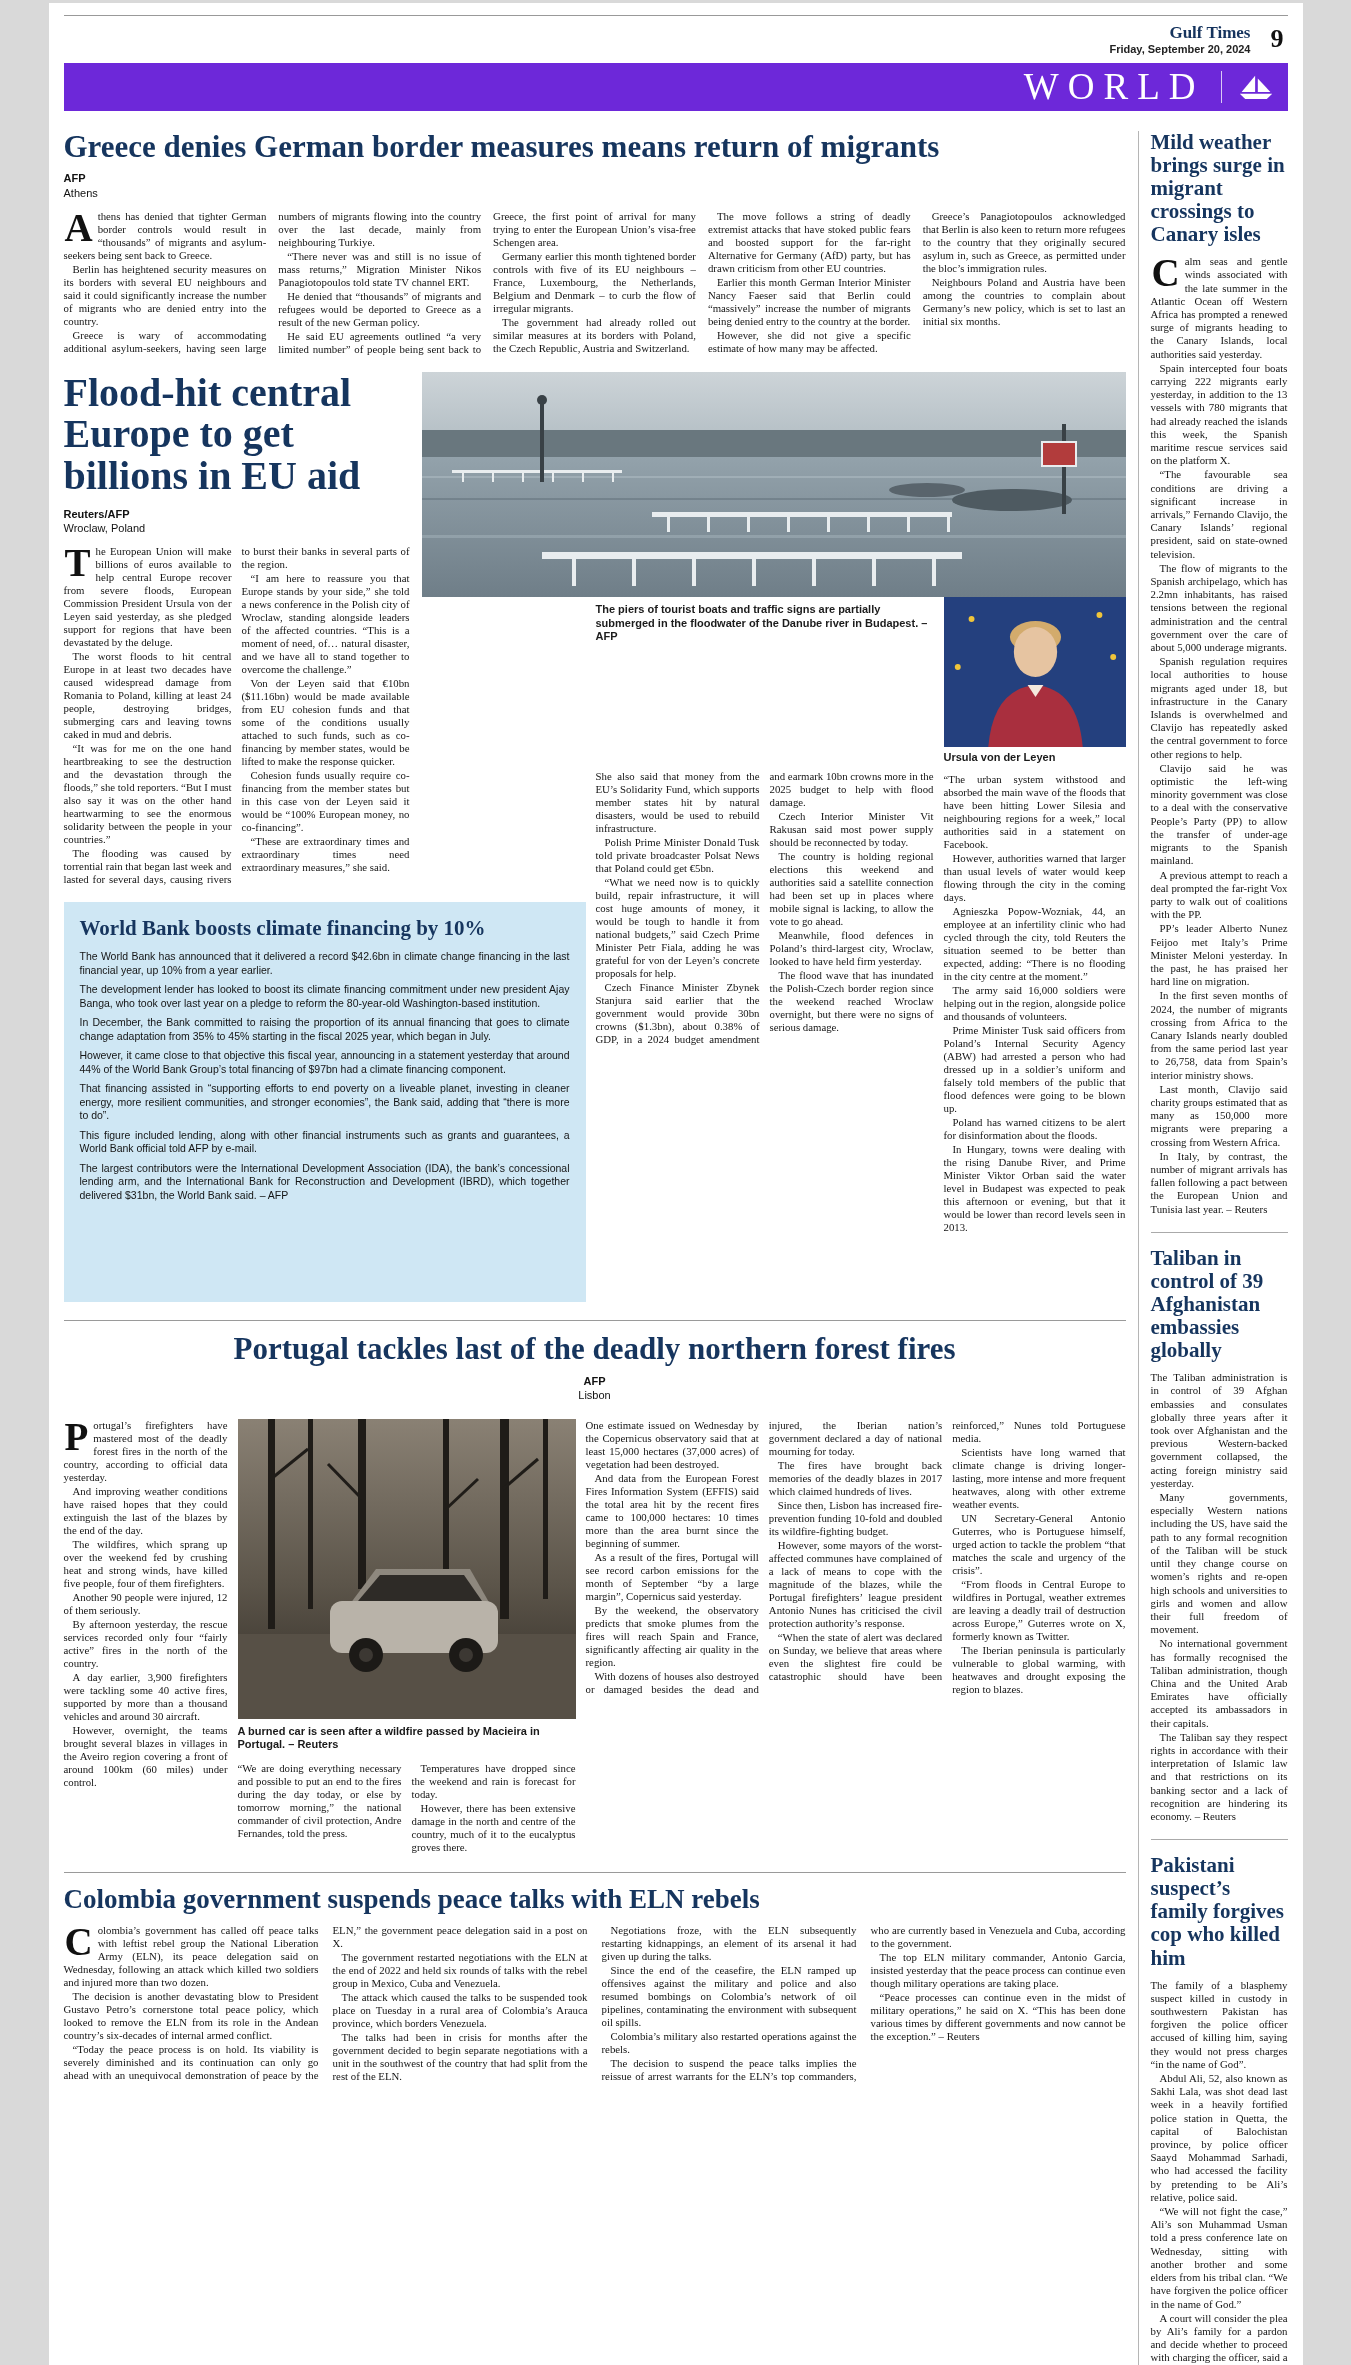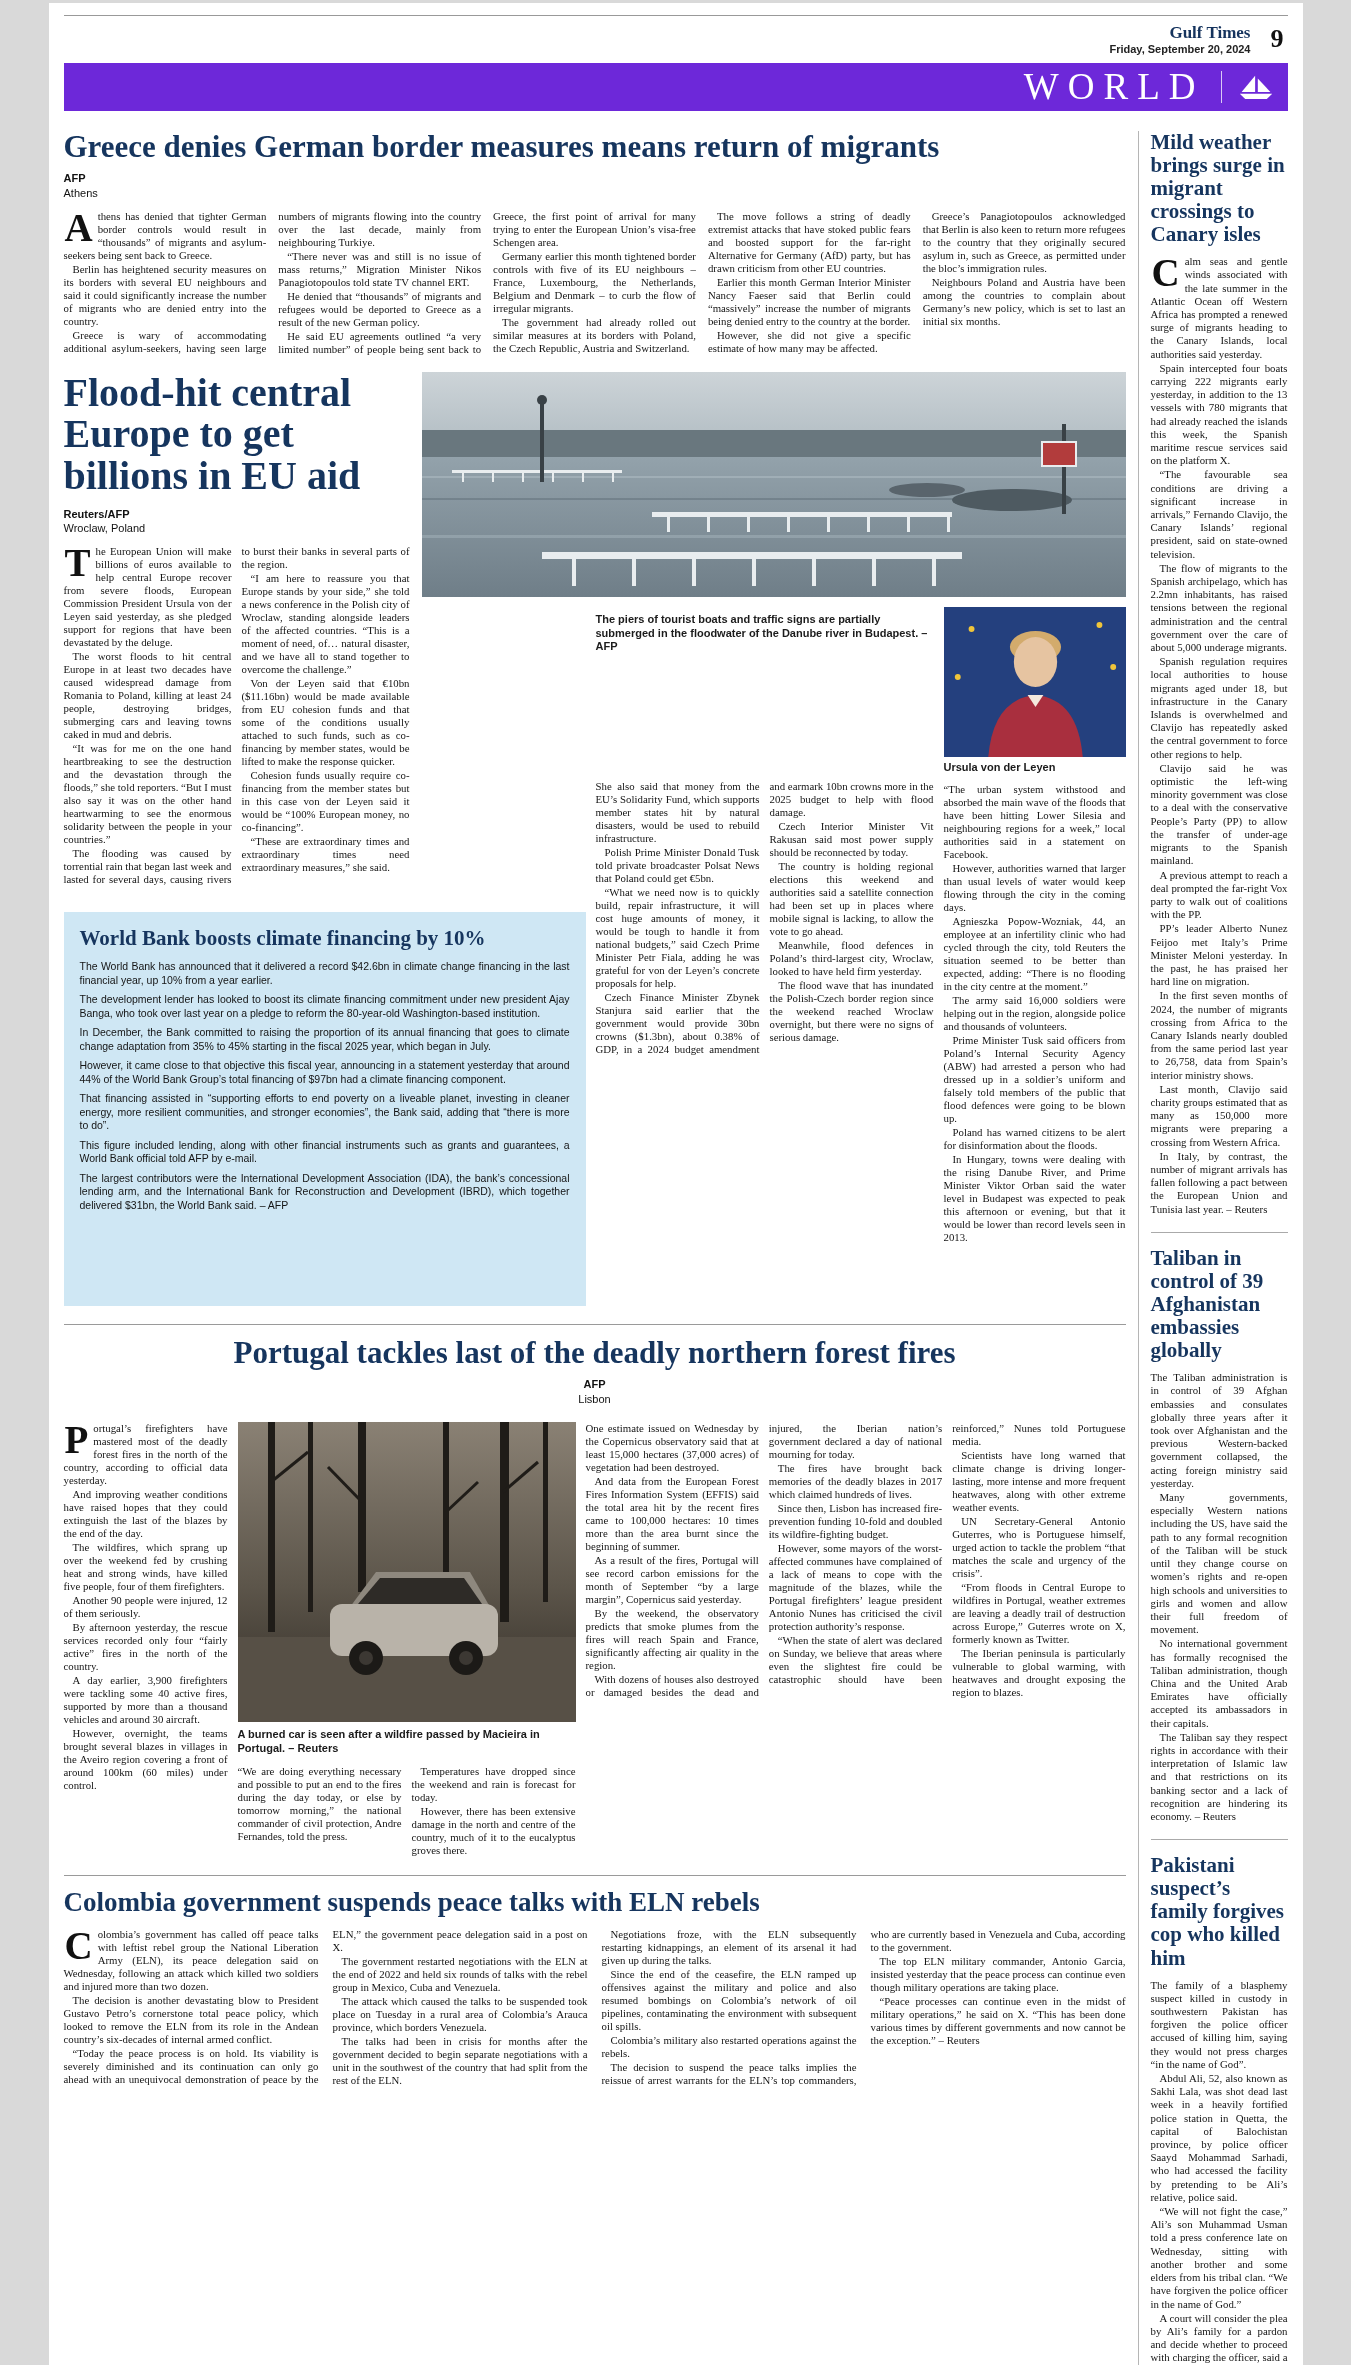--- a/index.html
+++ b/index.html
@@ -47,7 +47,7 @@
   .greece-body { column-count:5; column-gap:12px; }
 
   
-  .flood { display:grid; grid-template-columns:348px 164px 338px 182px; grid-template-rows:225px auto auto auto; gap:10px 10px;
+  .flood { display:grid; grid-template-columns:348px 164px 338px 182px; grid-template-rows:225px auto auto auto; gap:0 10px;
     grid-template-areas:
       "fleft fphoto fphoto fphoto"
       "fleft .      fcapt  furs"

